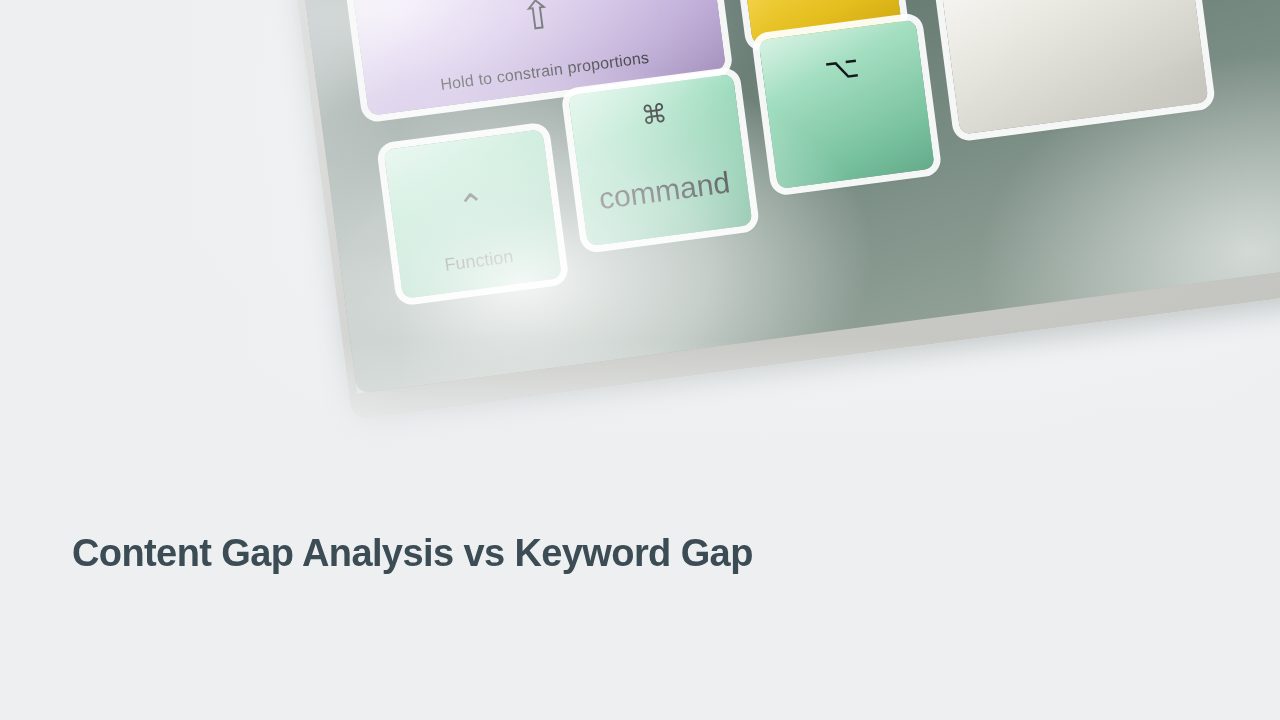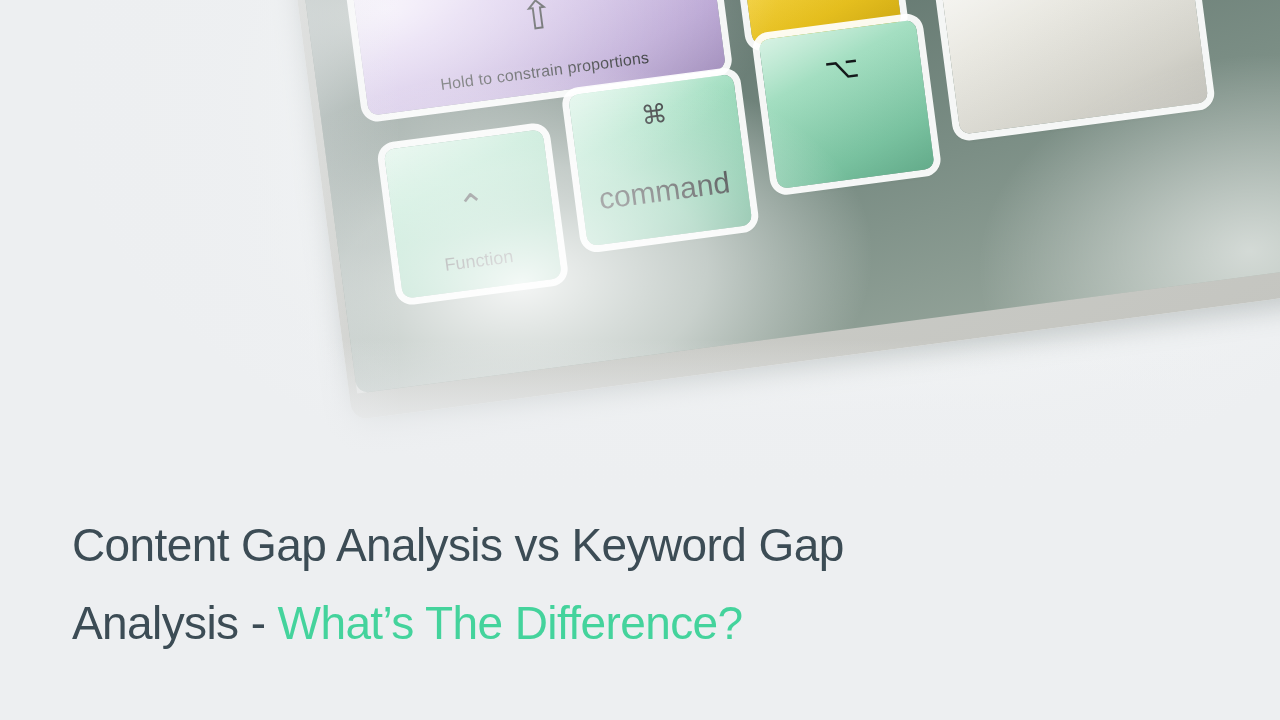--- a/index.html
+++ b/index.html
@@ -133,12 +133,13 @@
   }
   .title-line {
     font-family: "Liberation Sans", sans-serif;
-    font-weight: normal;
-    font-size: 46px;
+    font-weight: bold;
+    font-size: 38px;
     line-height: 78px;
     letter-spacing: -0.6px;
     color: #3c4c55;
     white-space: nowrap;
+    margin-top: 8px;
   }
   .hl { color: #44d39c; }
 </style>

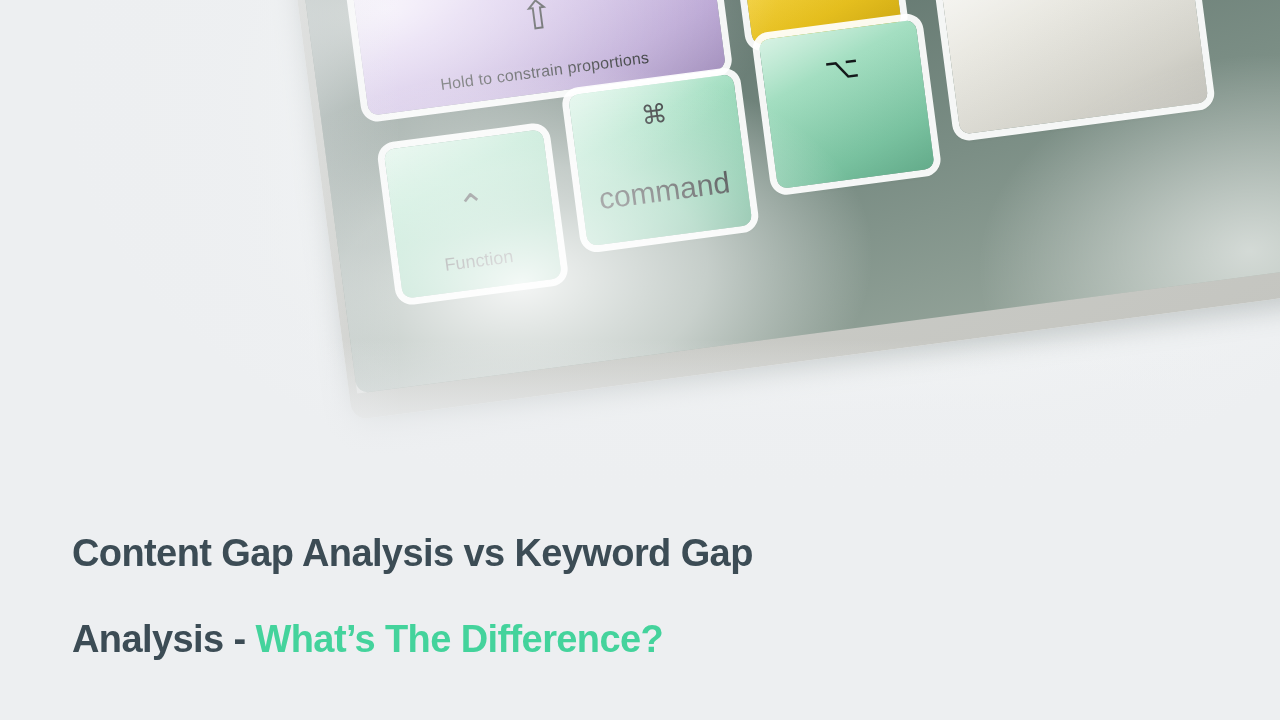--- a/index.html
+++ b/index.html
@@ -197,7 +197,6 @@
 
   <div id="title-block">
     <div class="title-line">Content Gap Analysis vs Keyword Gap</div>
-    <div class="title-line"><span>Analysis - </span><span class="hl">What’s The Difference?</span></div>
   </div>
 
 </div>

